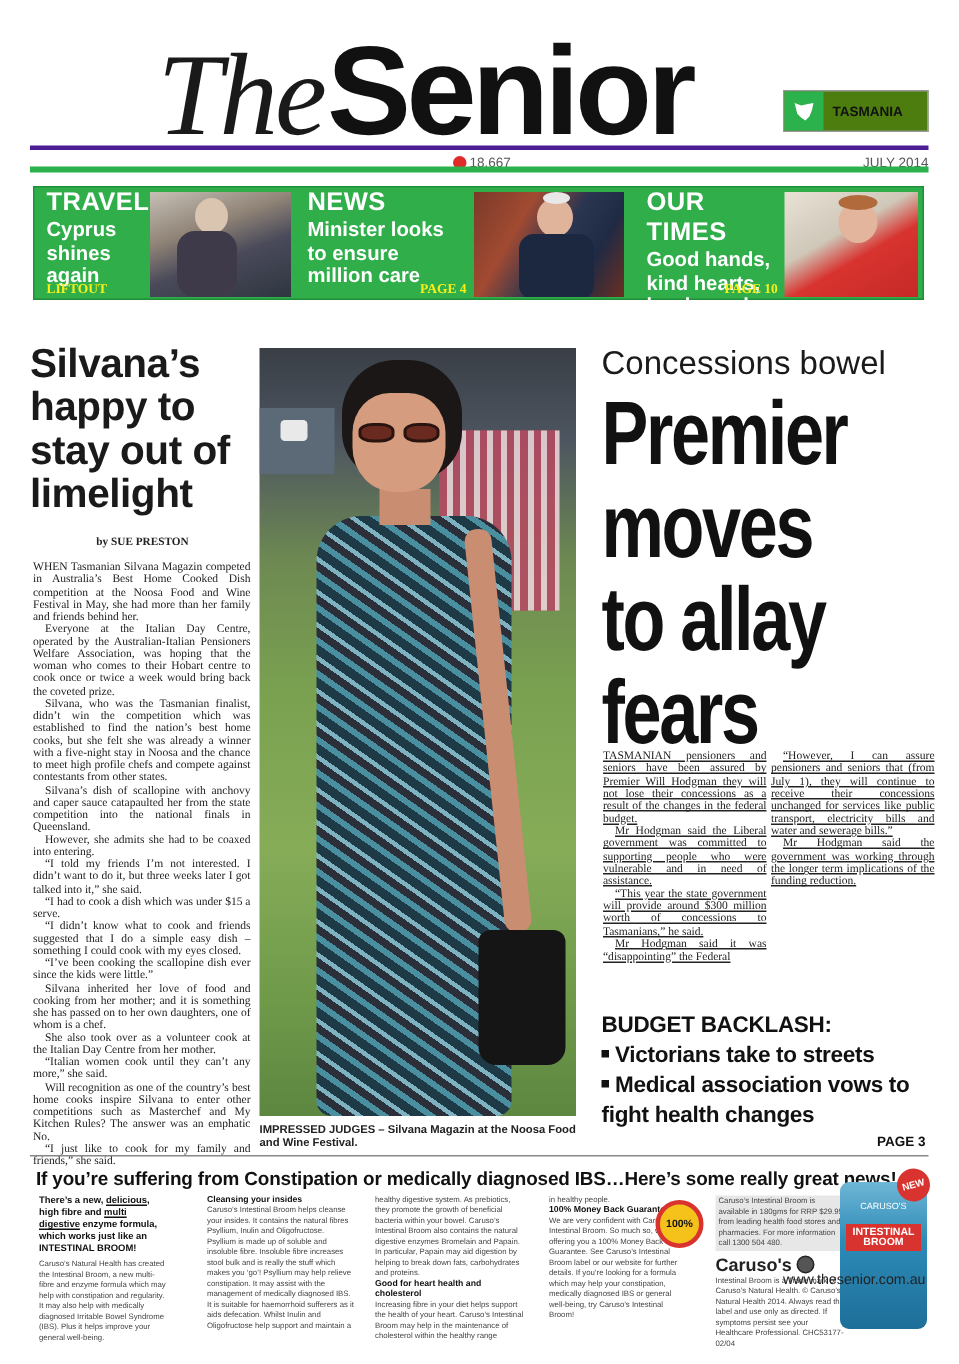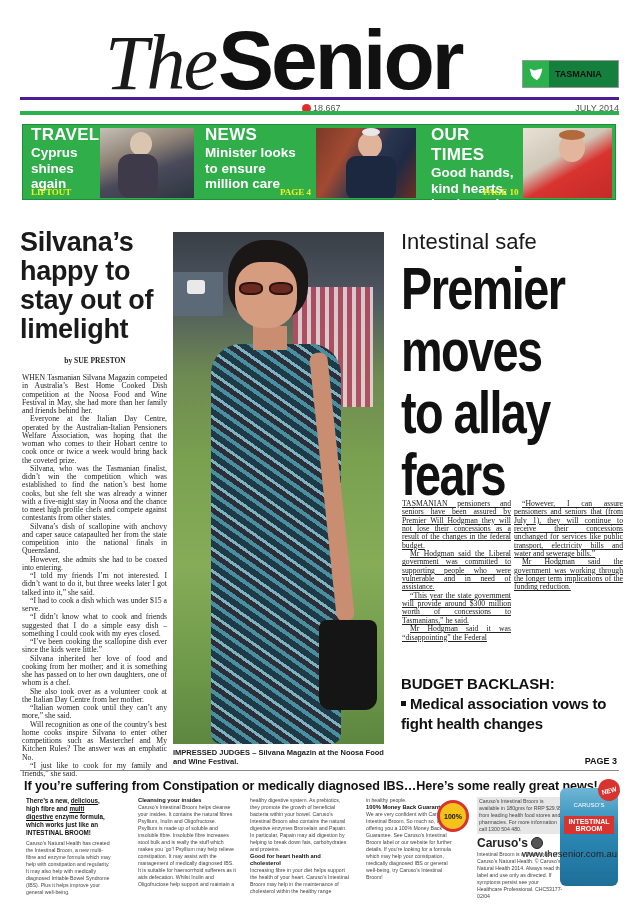--- a/index.html
+++ b/index.html
@@ -11,7 +11,7 @@
   .logo { position: absolute; left: 85px; top: 18px; white-space: nowrap; line-height: 1; }
   .logo-the { font-family: "Liberation Serif", serif; font-style: italic; font-size: 78px; color: #1a1a1a; letter-spacing: -2px; }
   .logo-senior { font-family: "Liberation Sans", sans-serif; font-weight: bold; font-size: 84px; color: #111; letter-spacing: -3px; margin-left: 2px; }
-  .state-box { position: absolute; left: 502px; top: 60px; width: 97px; height: 28px; border: 1px solid #999; background:#15803d; display: flex; align-items: center; }
+  .state-box { position: absolute; left: 502px; top: 60px; width: 97px; height: 28px; border: 1px solid #999; background:#4d7c0f; display: flex; align-items: center; }
   .state-flag { width: 26px; height: 26px; background: #2bb24c; display: flex; align-items: center; justify-content: center; }
   .state-flag svg { width: 18px; height: 18px; }
   .state-label { font-family: "Liberation Sans", sans-serif; font-weight: bold; font-size: 9px; margin-left: 6px; color: #111; }

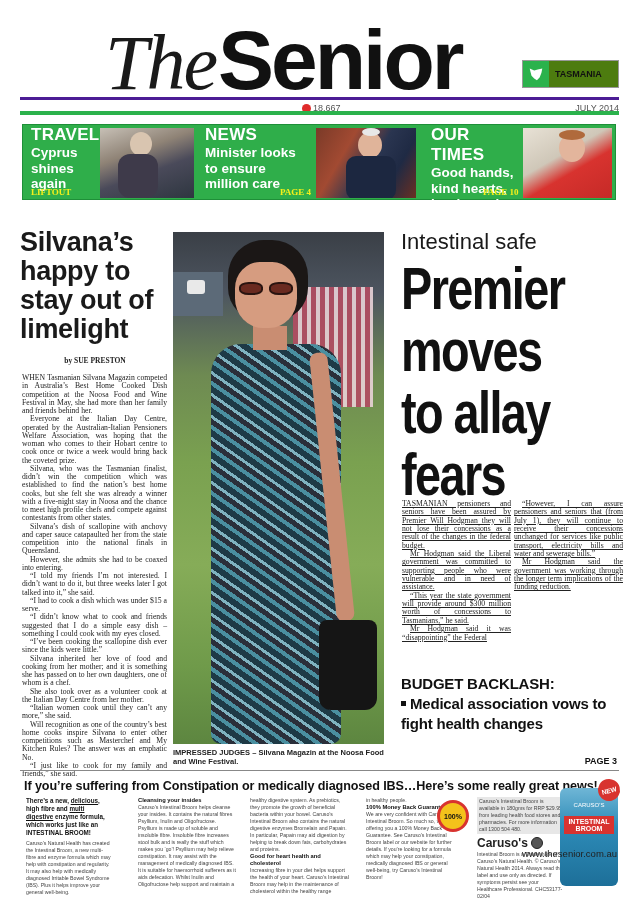--- a/index.html
+++ b/index.html
@@ -194,7 +194,7 @@
 </div>
 <div class="caption">IMPRESSED JUDGES – Silvana Magazin at the Noosa Food and Wine Festival.</div>
 
-<div class="kicker">Intestinal safe</div>
+<div class="kicker">Concessions bowel</div>
 <h1 class="big-head">
   <div>Premier</div>
   <div>moves</div>

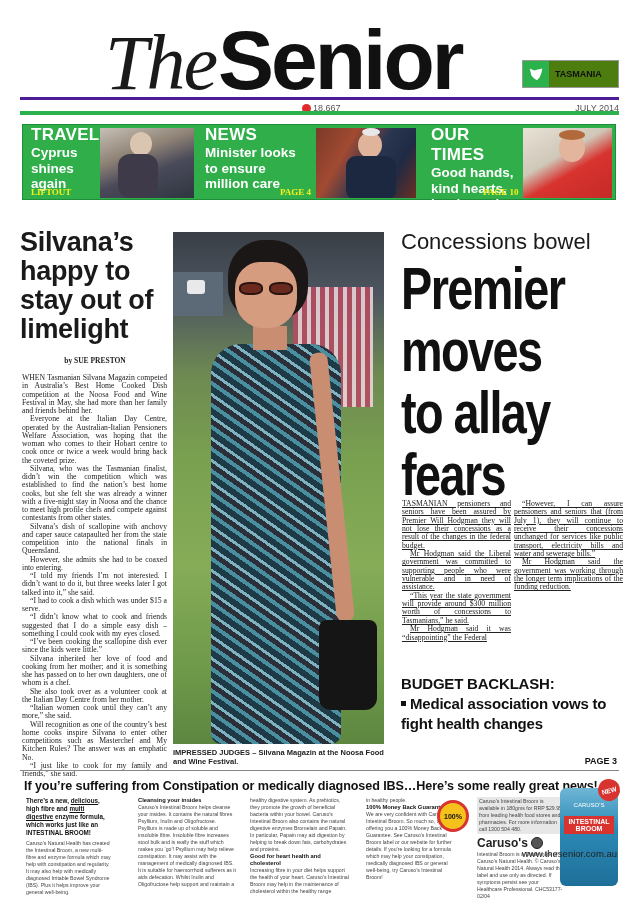--- a/index.html
+++ b/index.html
@@ -214,6 +214,7 @@
 
 <div class="backlash">
   <div class="bl-title">BUDGET BACKLASH:</div>
+  <div class="bl-item"><span class="bullet"></span><span>Victorians take to streets</span></div>
   <div class="bl-item"><span class="bullet"></span><span>Medical association vows to fight health changes</span></div>
 </div>
 <div class="page3">PAGE 3</div>

